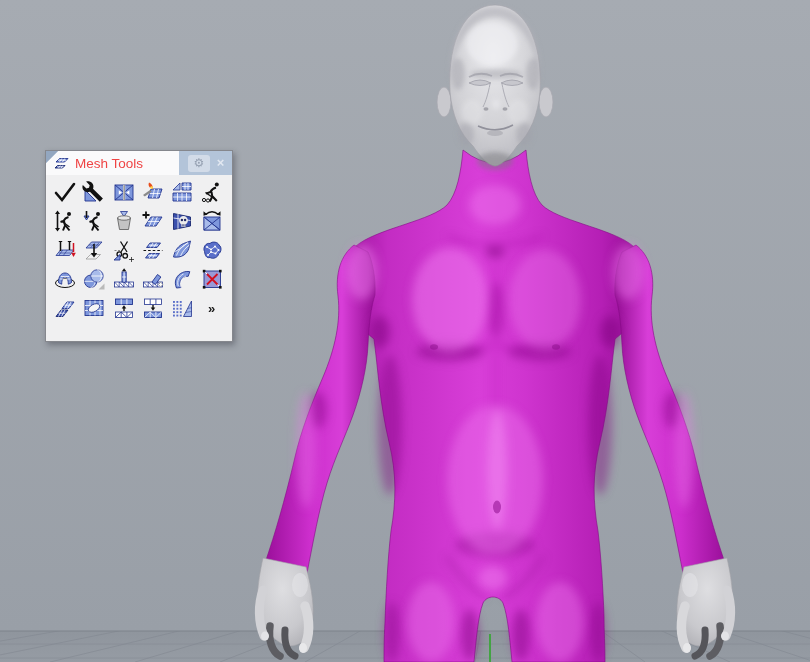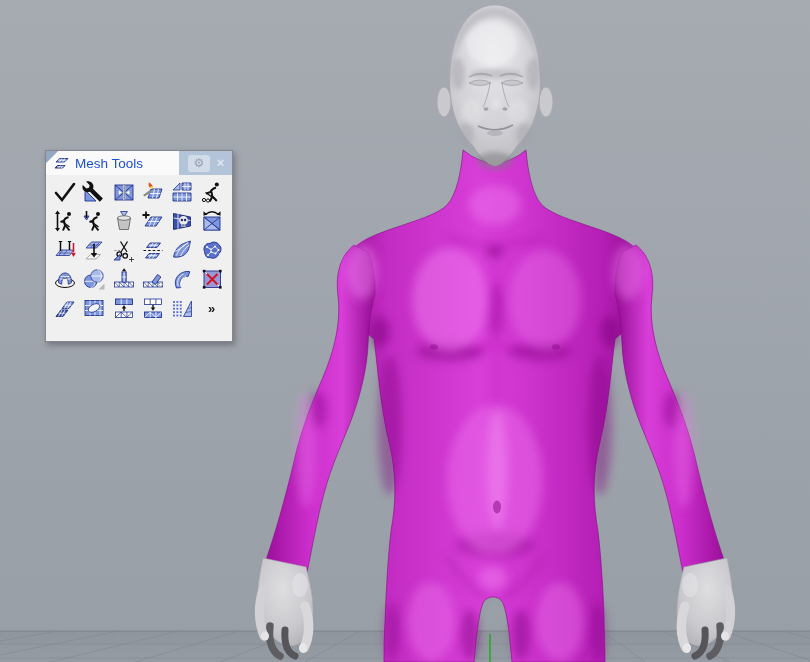--- a/index.html
+++ b/index.html
@@ -18,7 +18,7 @@
   .tabfold{position:absolute;left:0;top:0;width:0;height:0;
     border-left:12px solid #93a7c0;border-bottom:12px solid transparent;z-index:2;}
   .tabicon svg{display:block;}
-  .tabtitle{font-size:13.5px;color:#1d4ed8;white-space:nowrap;}
+  .tabtitle{font-size:13.5px;color:#ef4444;white-space:nowrap;}
   .ctrls{display:flex;align-items:center;margin-left:auto;padding-right:4px;gap:3px;}
   .gearbtn{width:22px;height:17px;background:#d2dbe8;border-radius:3px;
     color:#96a1b2;font-size:12px;line-height:17px;text-align:center;cursor:default;}

